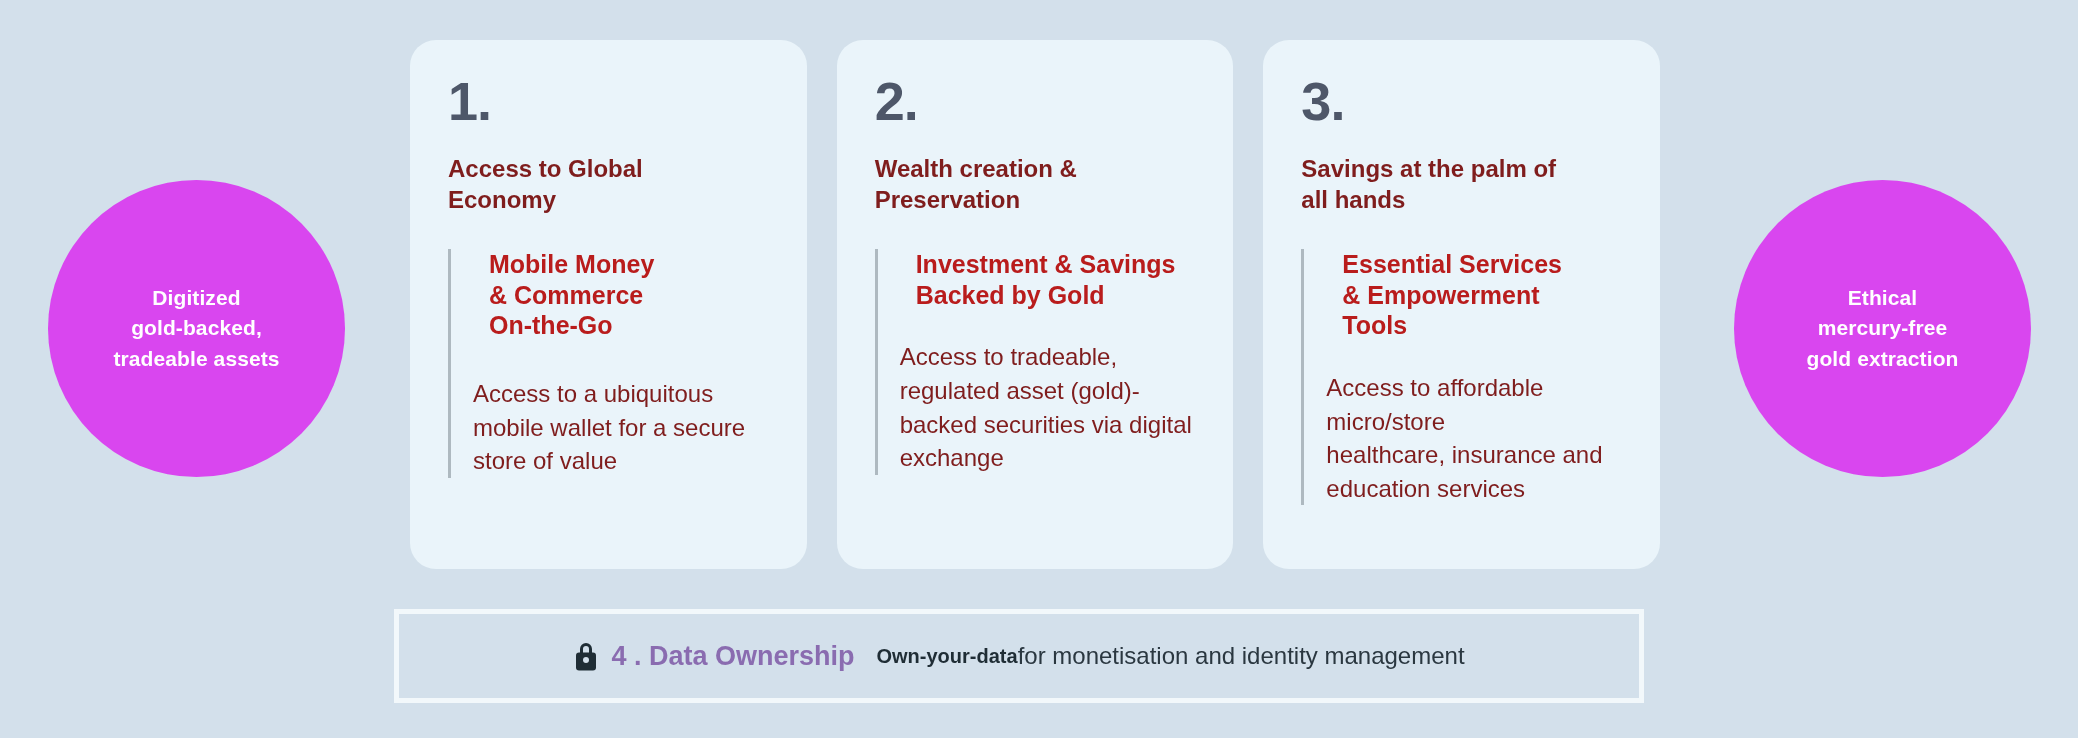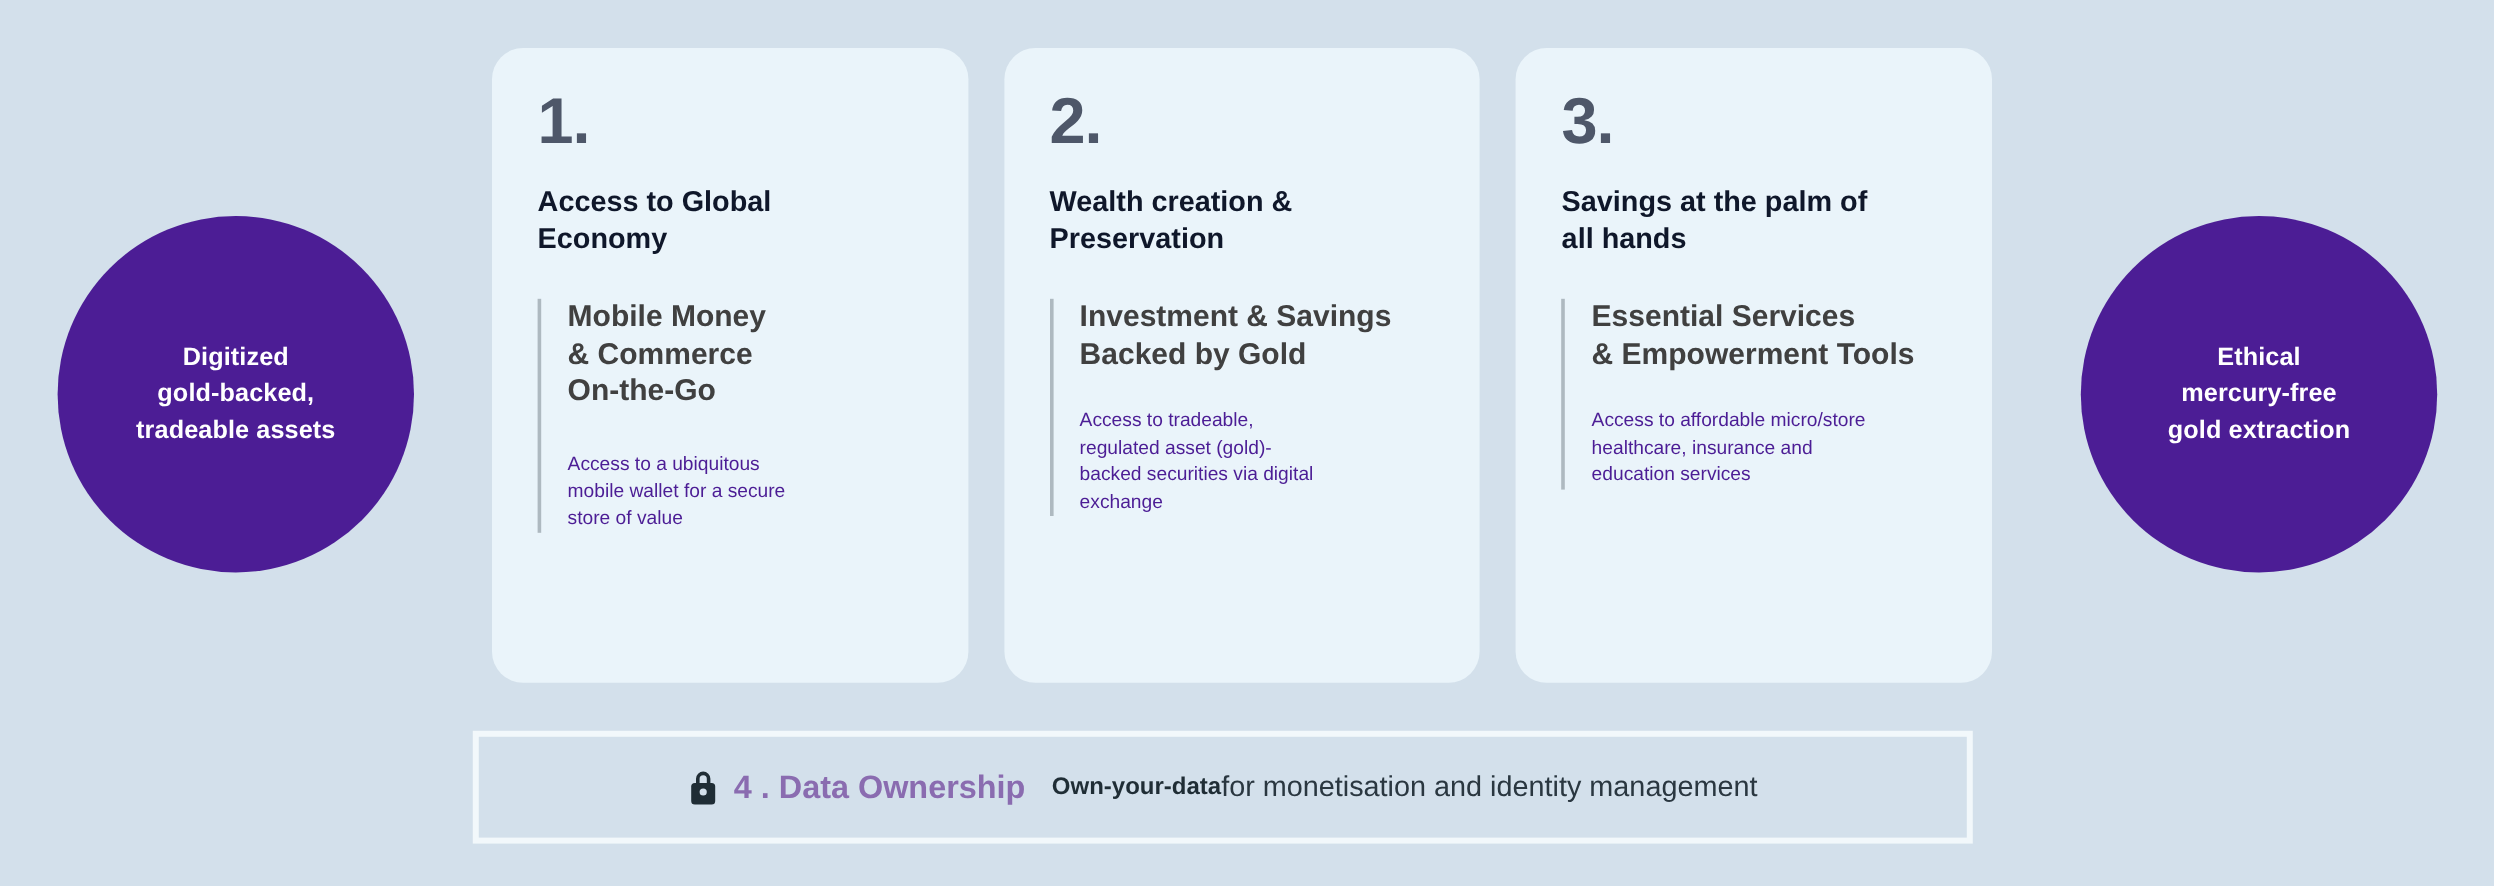--- a/index.html
+++ b/index.html
@@ -77,7 +77,7 @@
     letter-spacing: -1px;
   }
   .card-subtitle {
-    color: #0f172a;
+    color: #7f1d1d;
     font-size: 24px;
     font-weight: bold;
     line-height: 1.28;

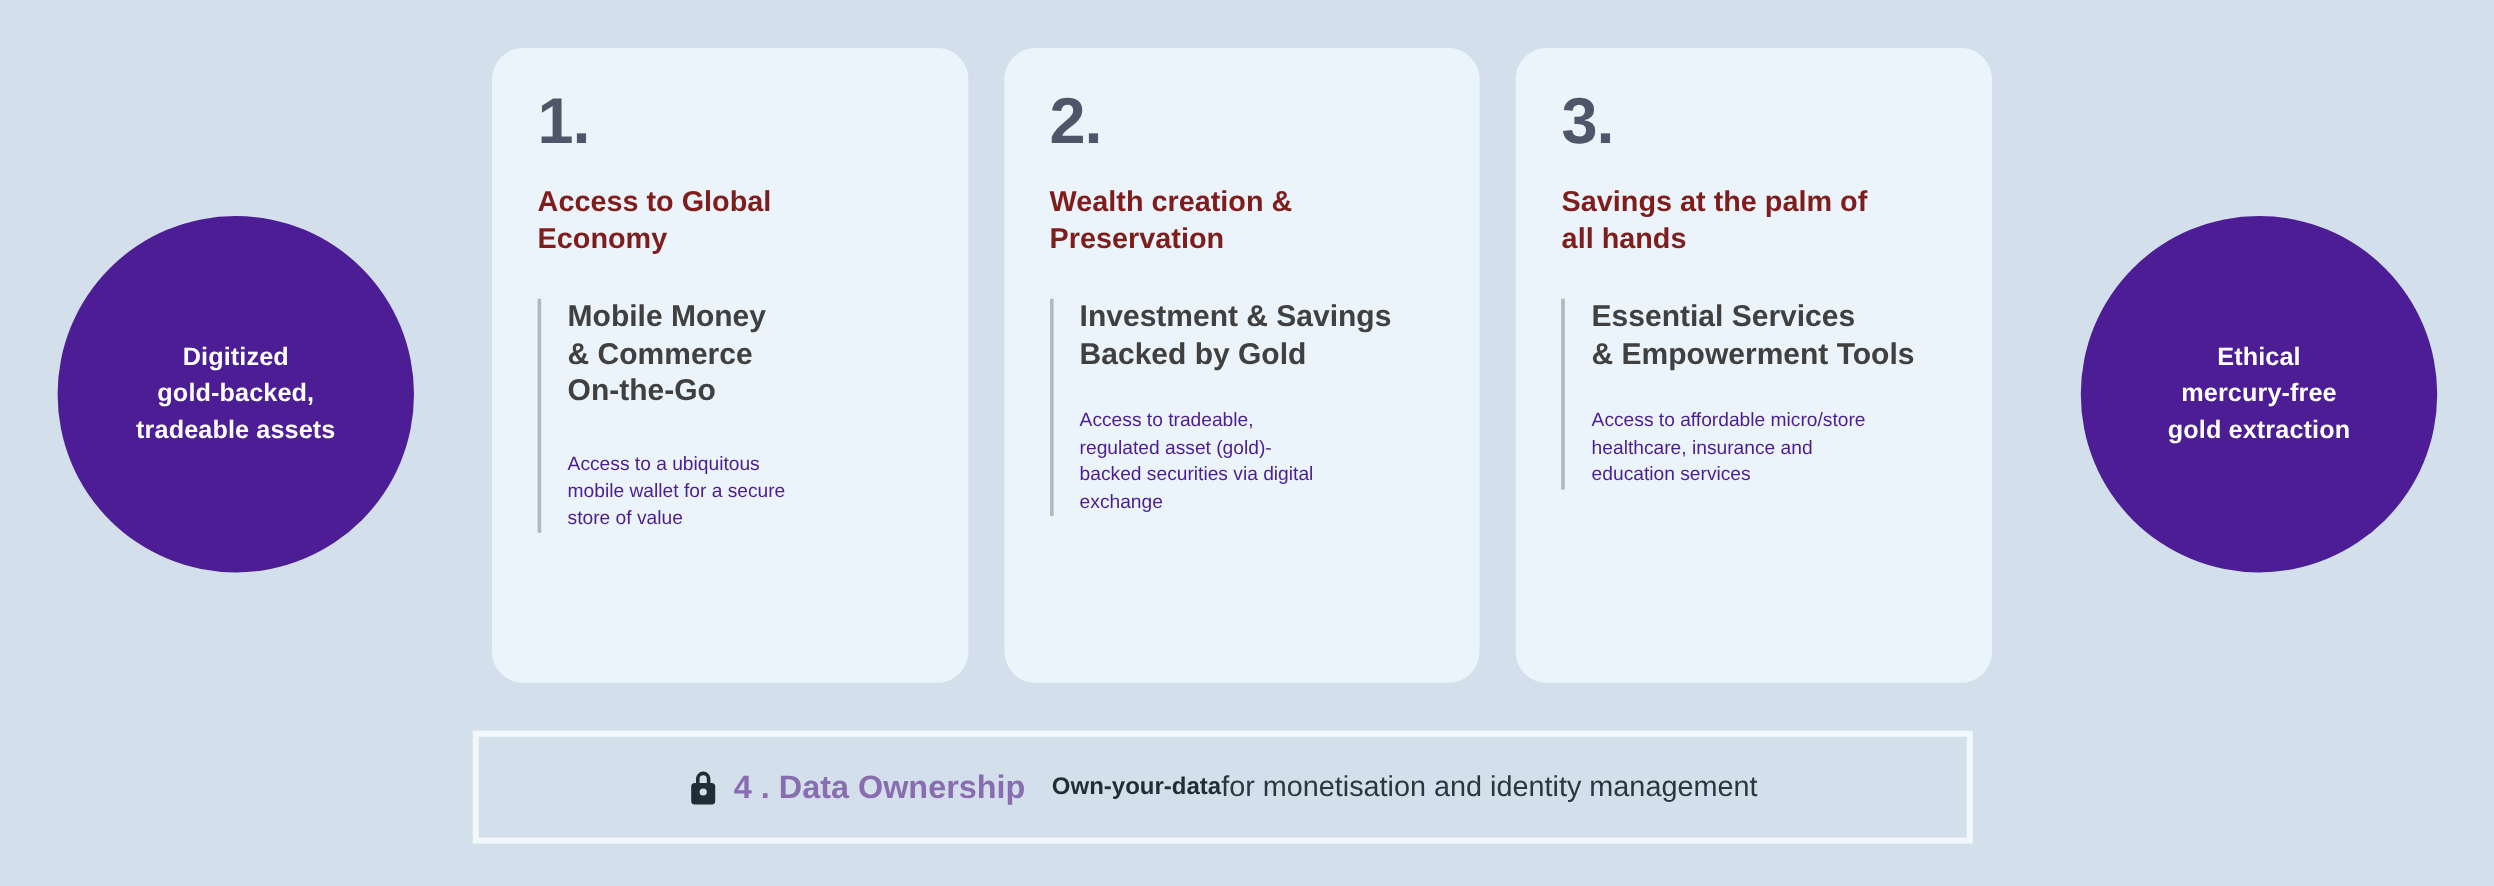--- a/index.html
+++ b/index.html
@@ -89,11 +89,11 @@
     padding-left: 22px;
   }
   .card-heading {
-    color: #404040;
+    color: #b91c1c;
     font-size: 25px;
     font-weight: bold;
     line-height: 1.22;
-    margin: 0;
+    margin: 16px;
     white-space: pre-line;
   }
   .card-desc {

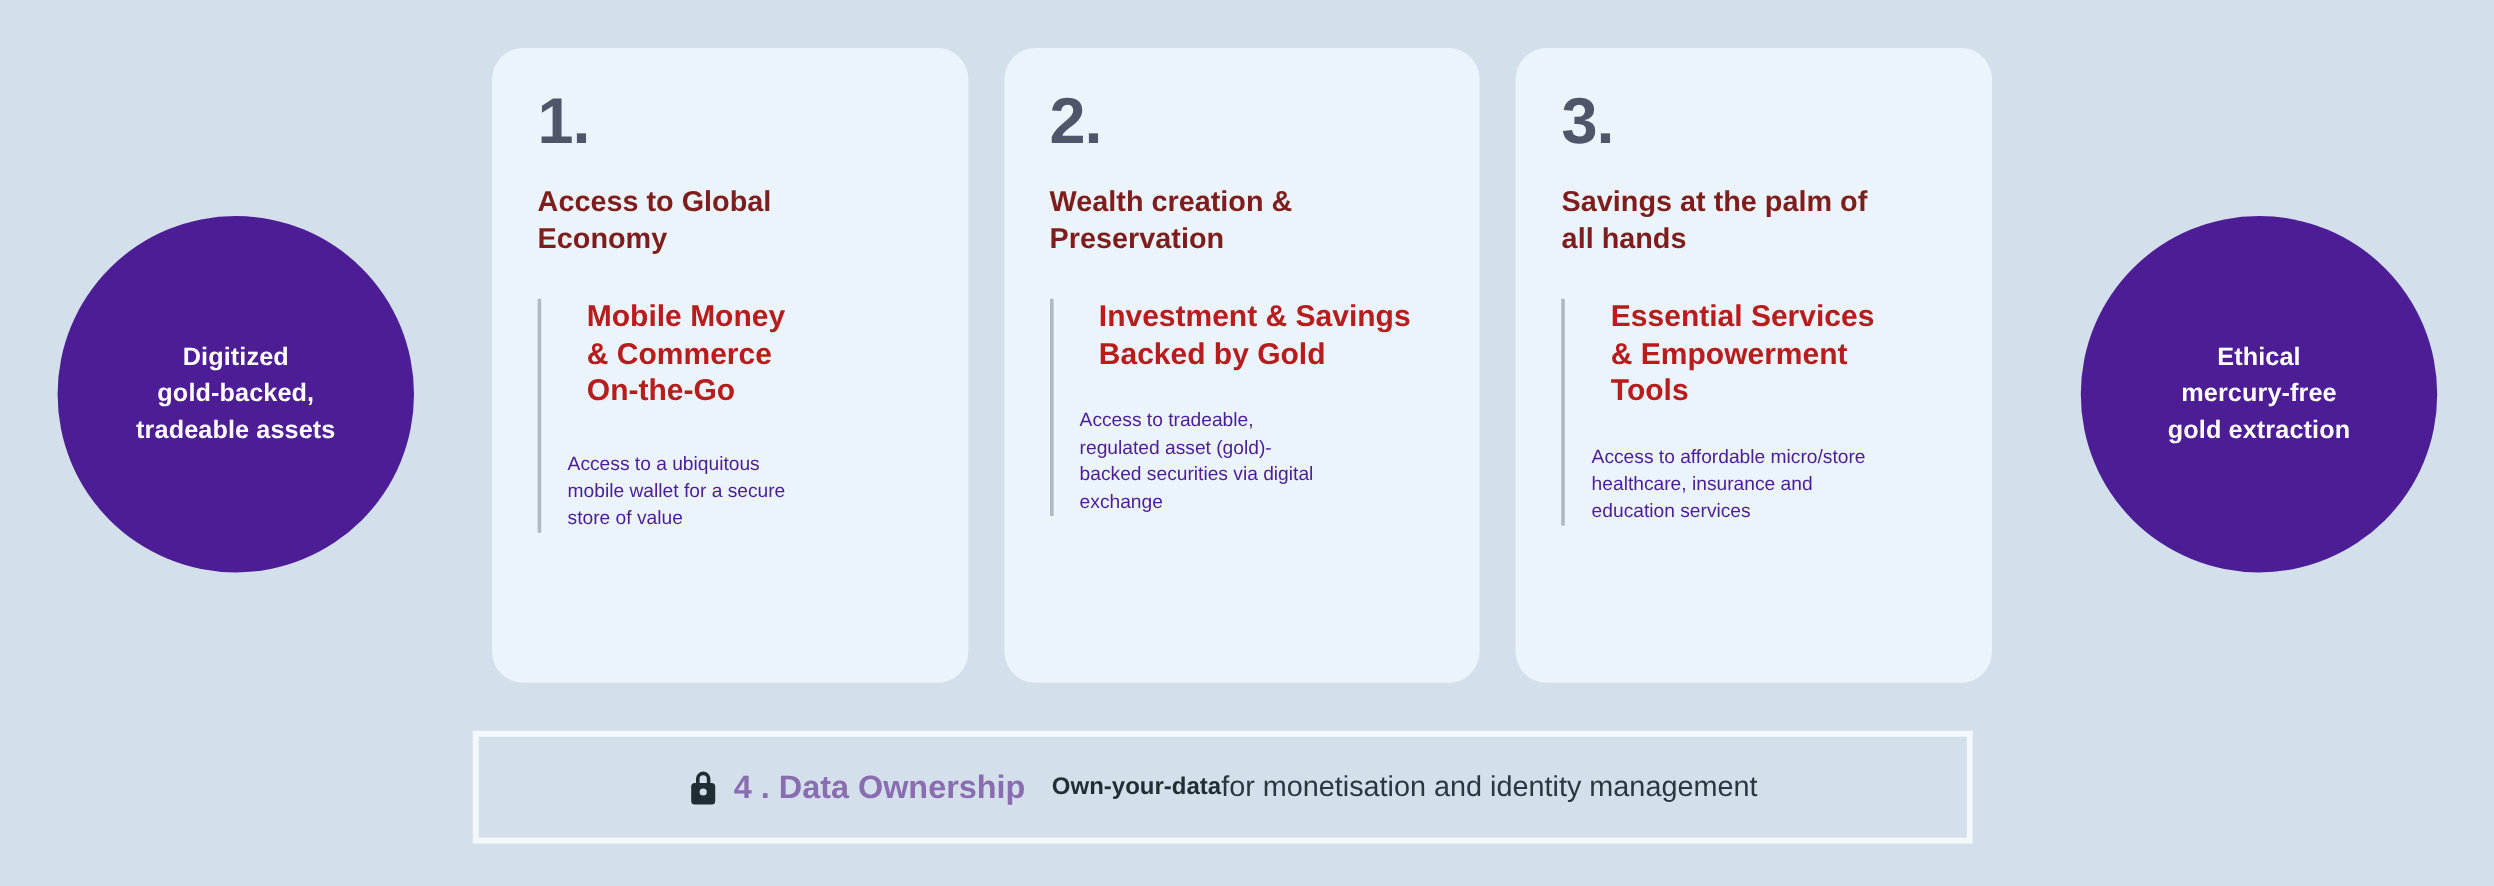--- a/index.html
+++ b/index.html
@@ -23,7 +23,7 @@
   .circle {
     position: absolute;
     border-radius: 50%;
-    background: #4c1d95;
+    background: #d946ef;
     display: flex;
     align-items: center;
     justify-content: center;

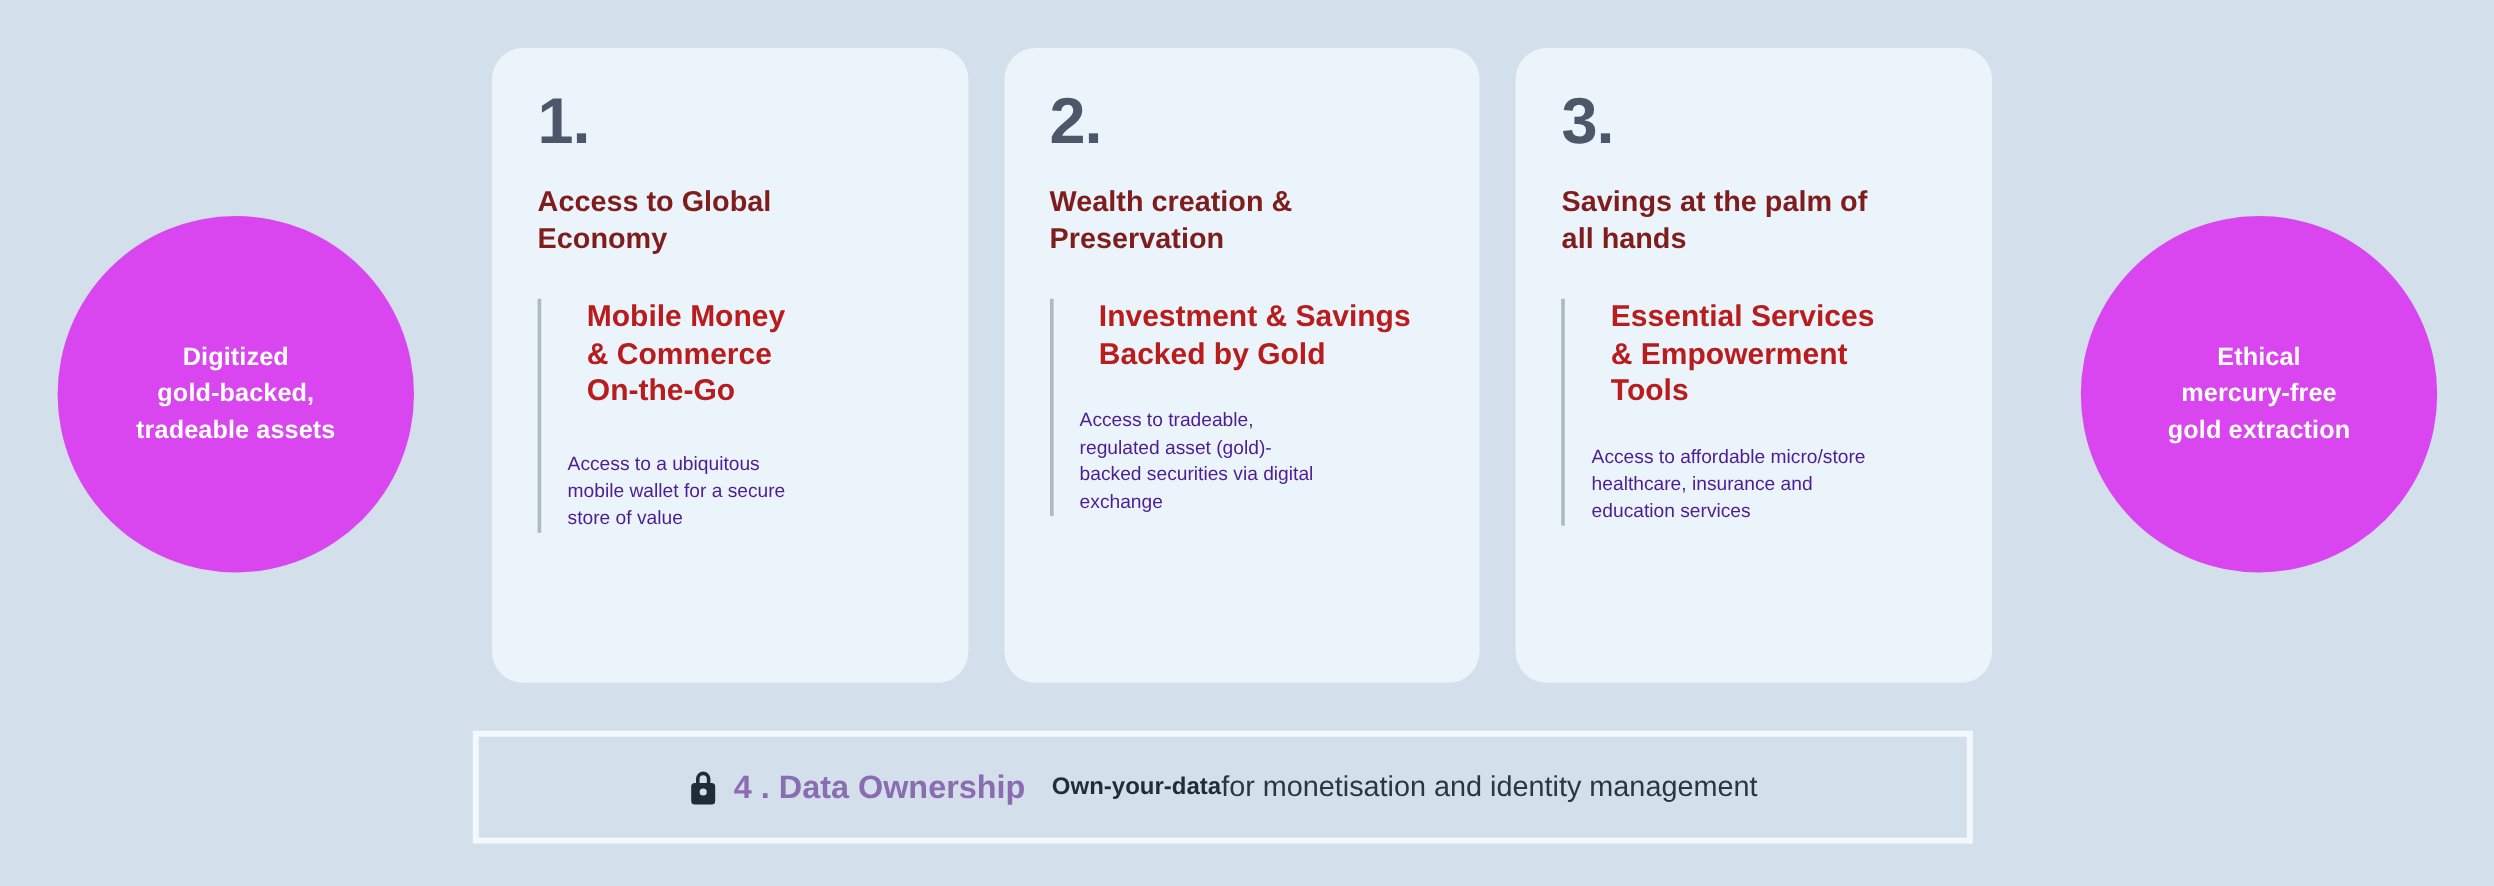--- a/index.html
+++ b/index.html
@@ -97,8 +97,8 @@
     white-space: pre-line;
   }
   .card-desc {
-    color: #4c1d95;
-    font-size: 16px;
+    color: #7f1d1d;
+    font-size: 24px;
     line-height: 1.40;
     margin: 36px 0 0 0;
     white-space: pre-line;

